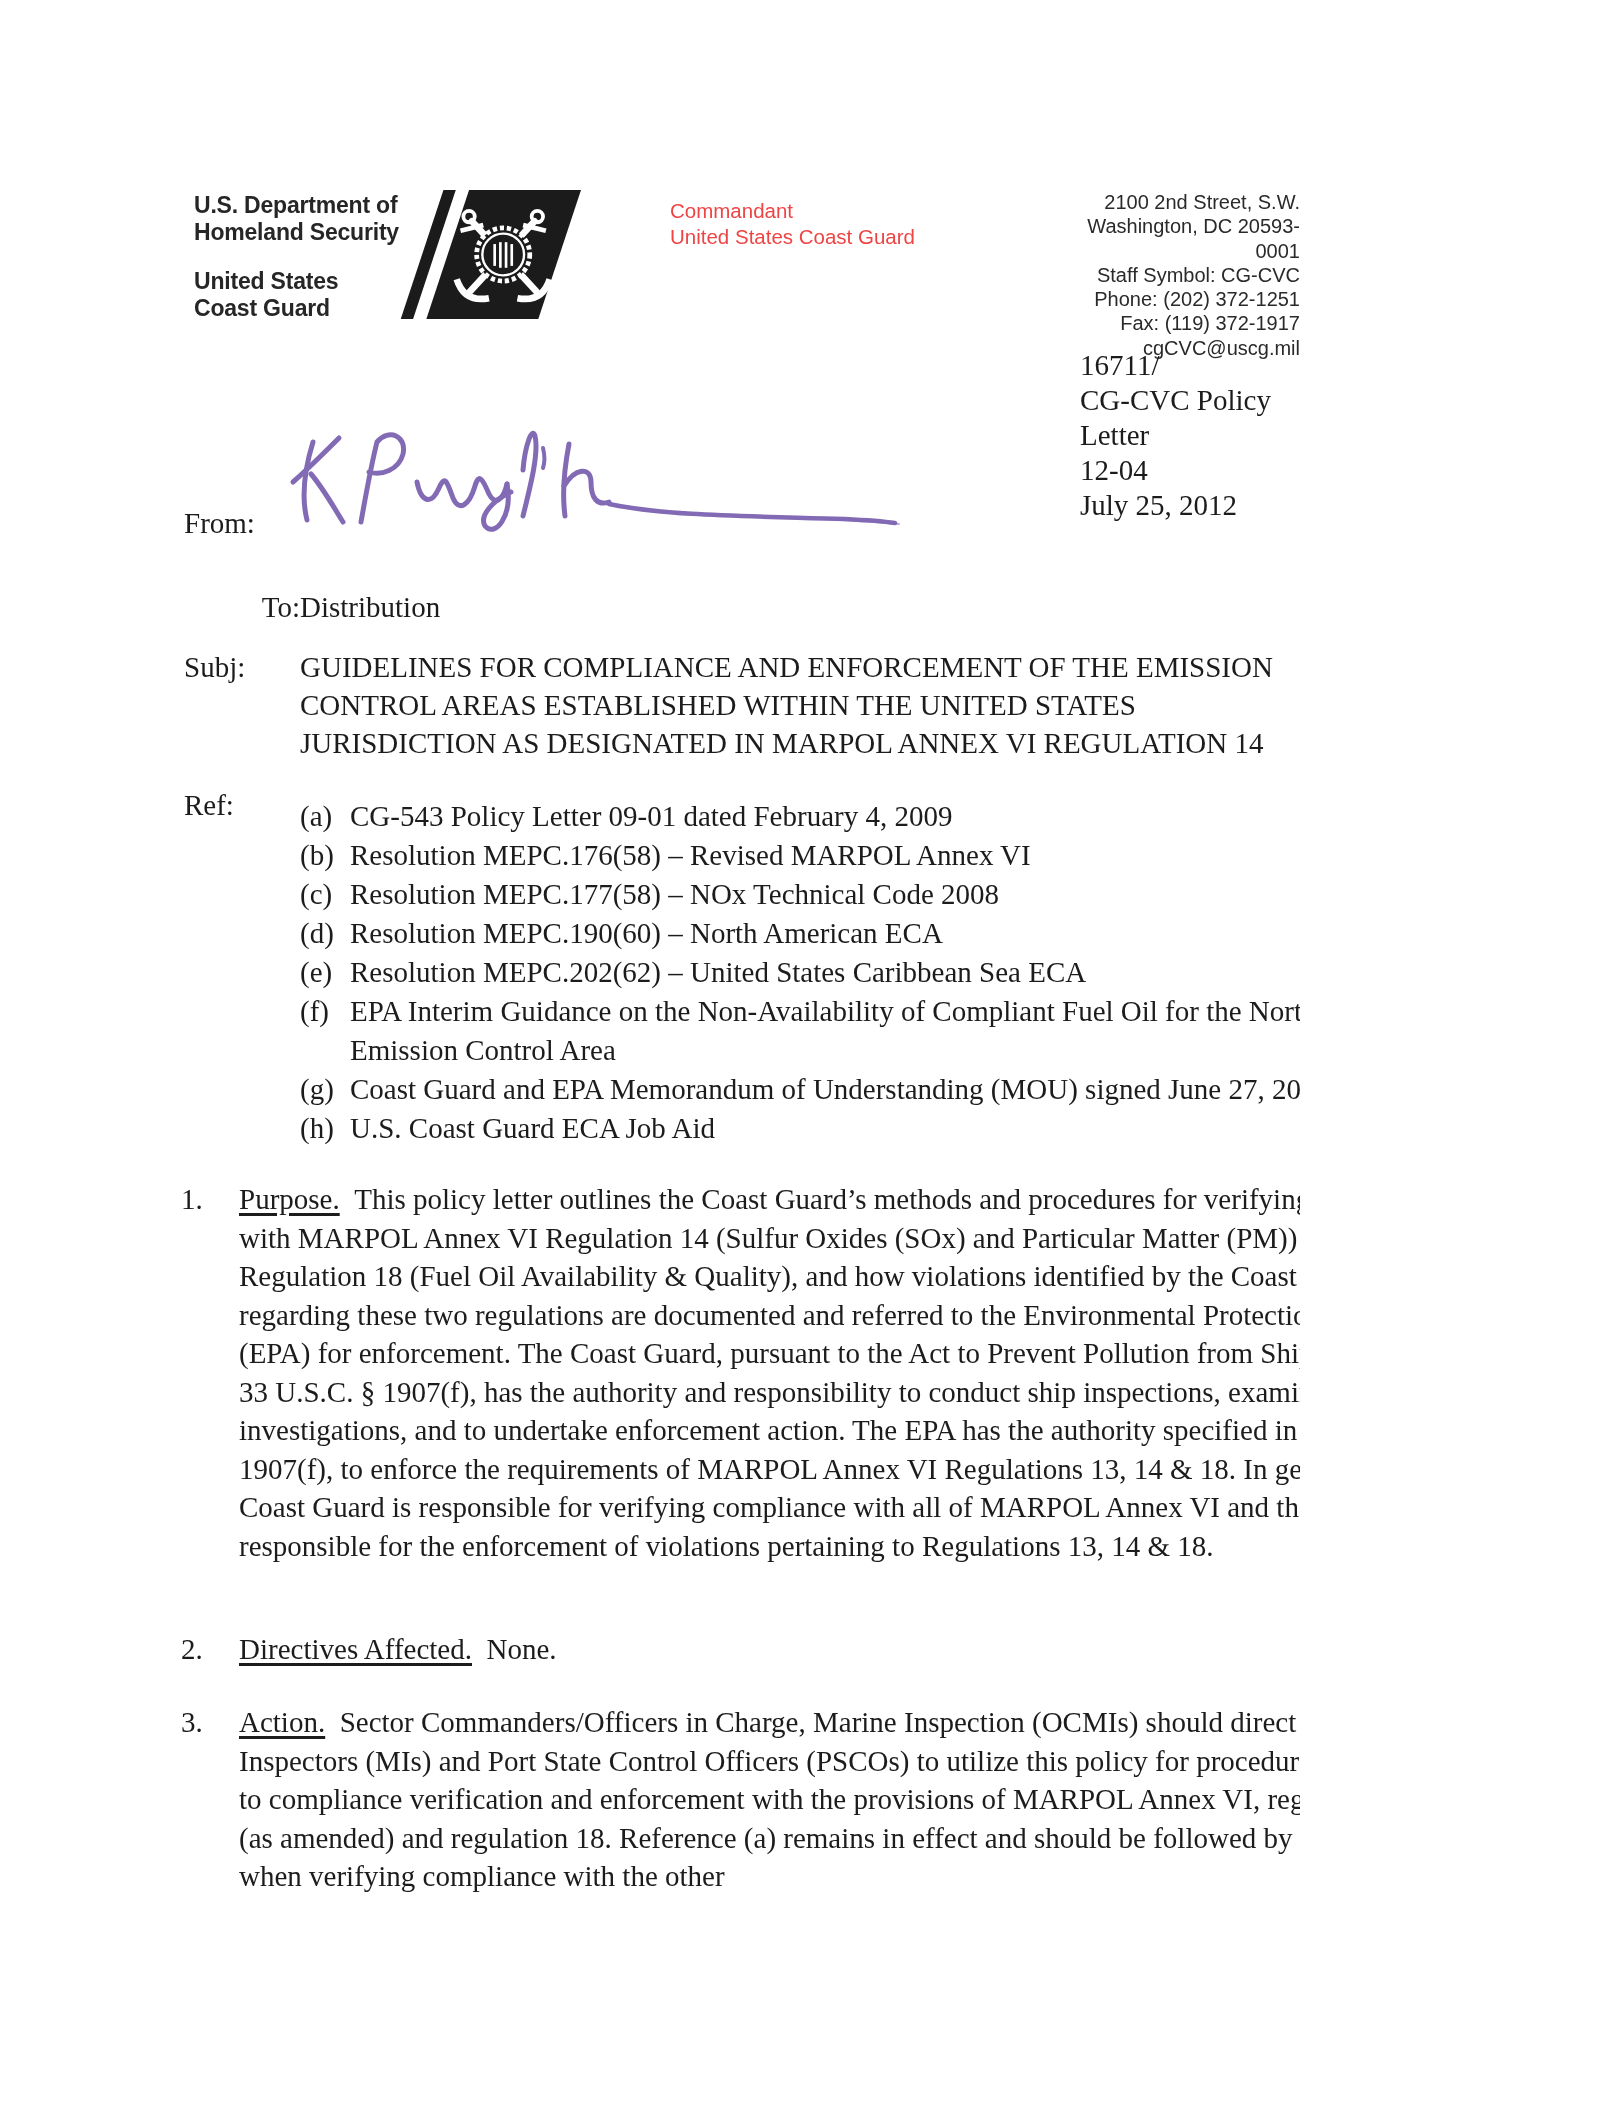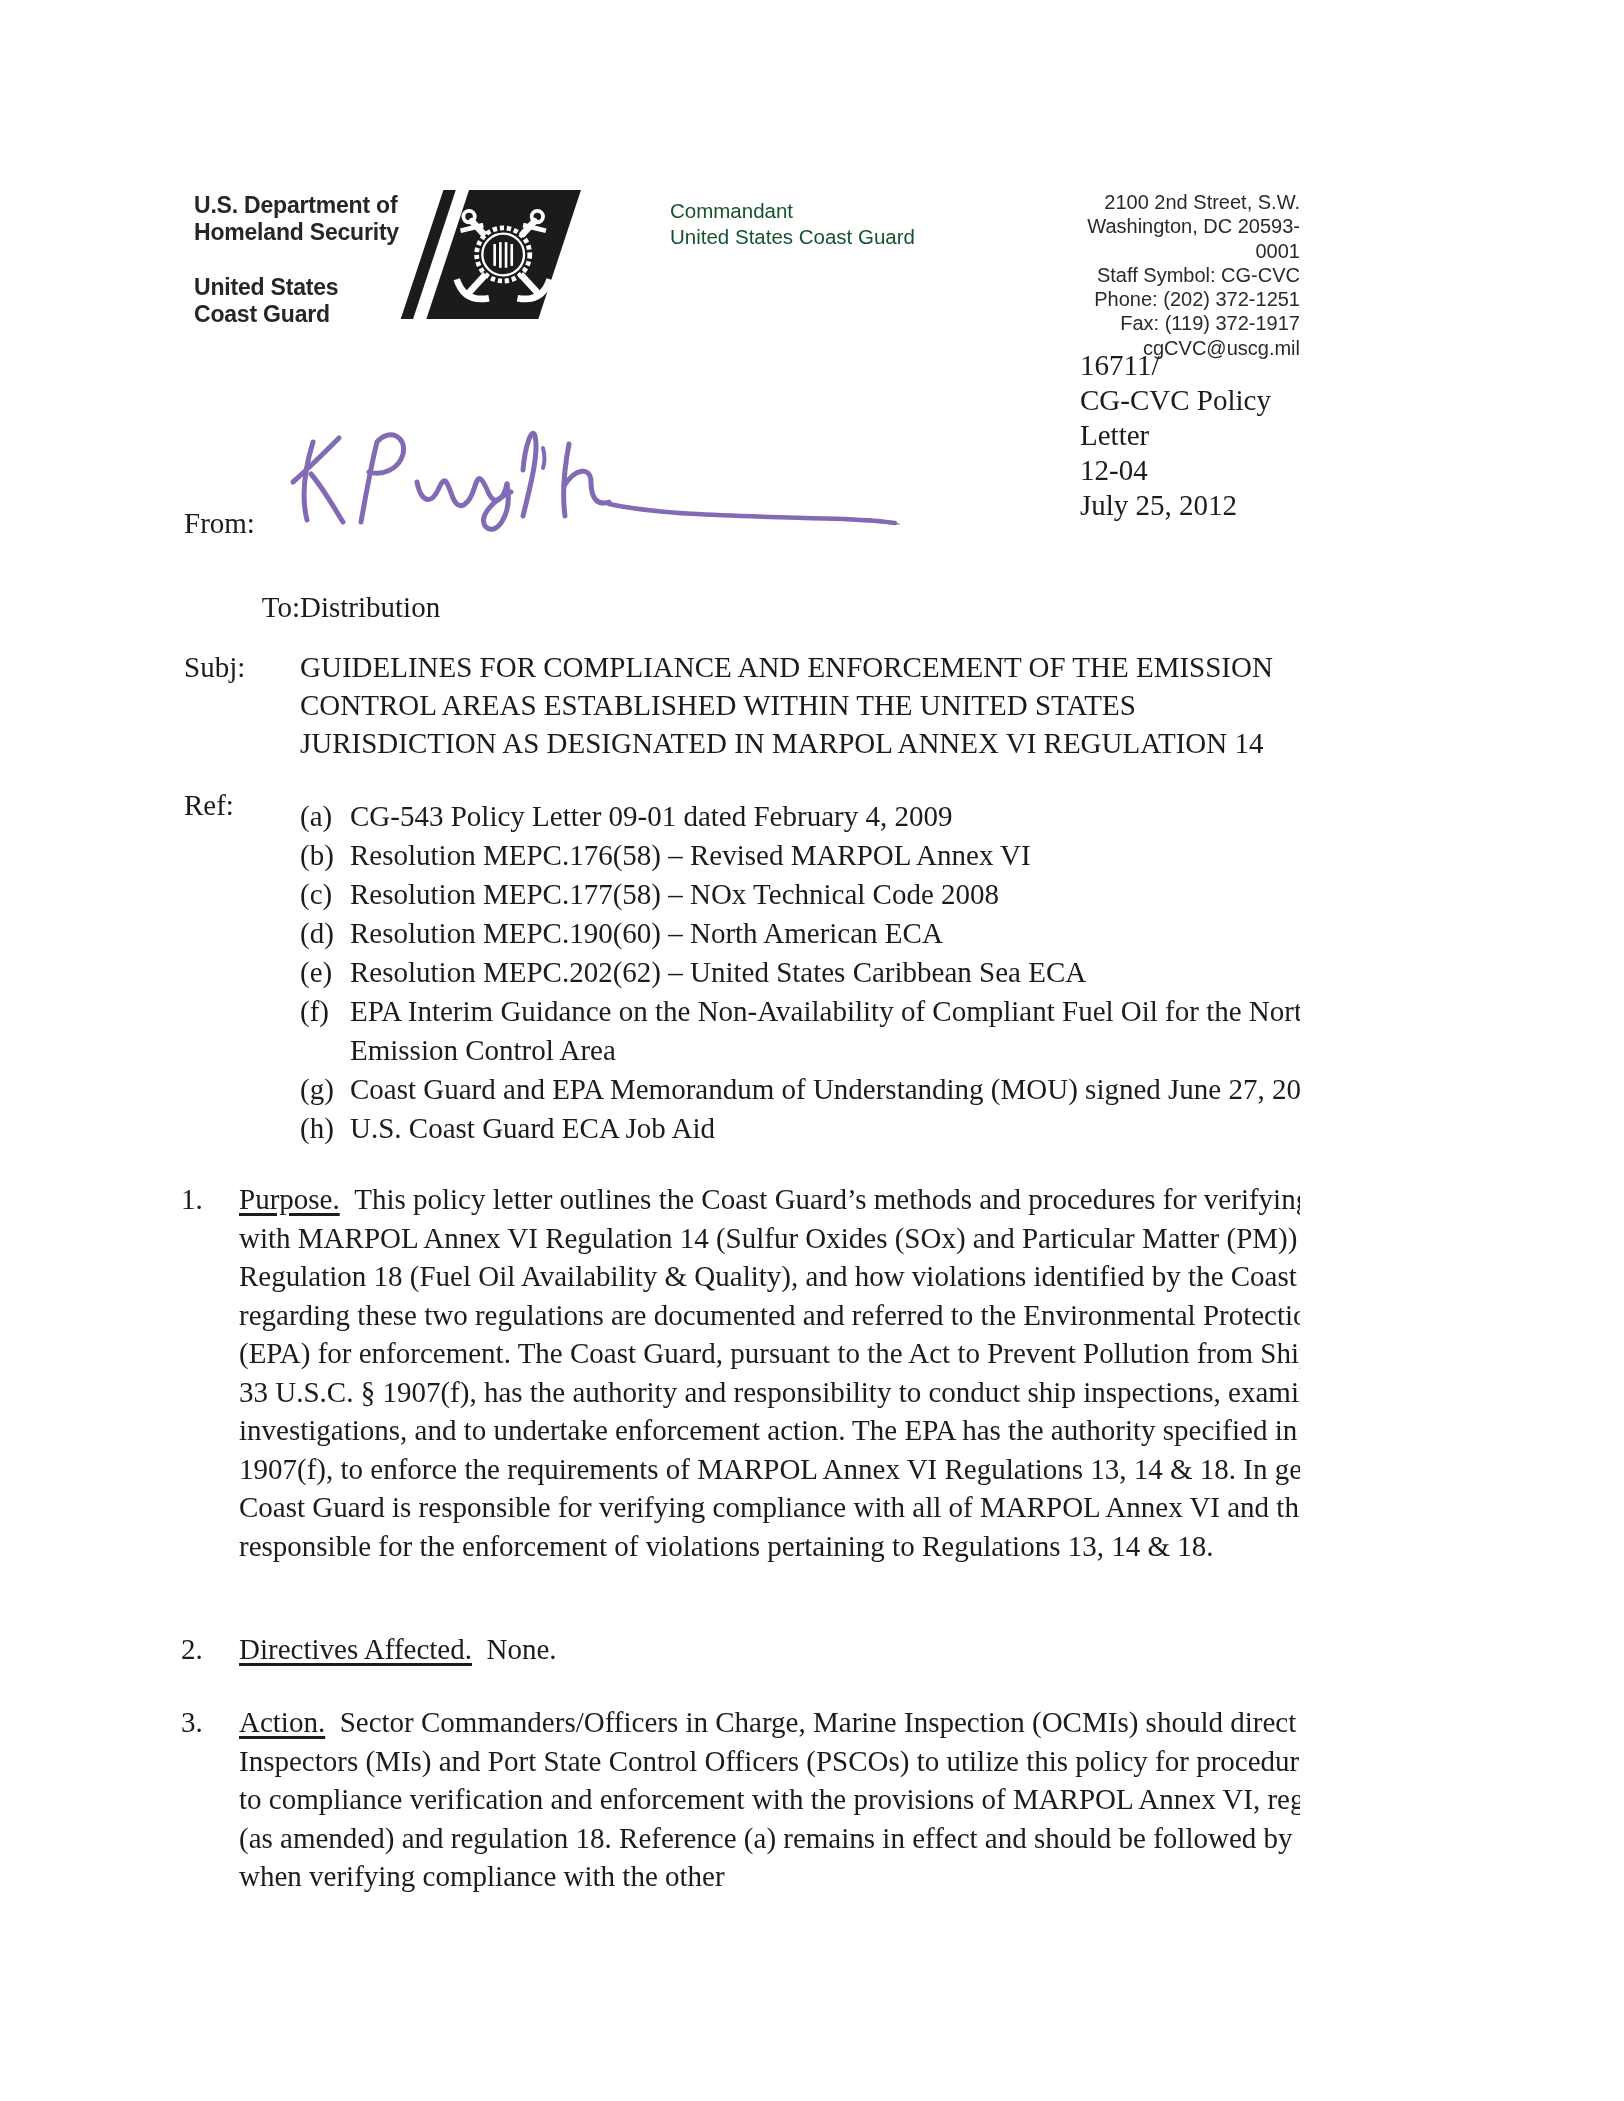--- a/index.html
+++ b/index.html
@@ -24,7 +24,7 @@
   .commandant-block{
     position:absolute; left:670px; top:198px;
     font-family:"Liberation Sans", sans-serif;
-    font-size:20.5px; line-height:26px; color:#14532d;
+    font-size:20.5px; line-height:26px; color:#ef4444;
   }
   .address-block{
     position:absolute; left:1078px; top:190px;

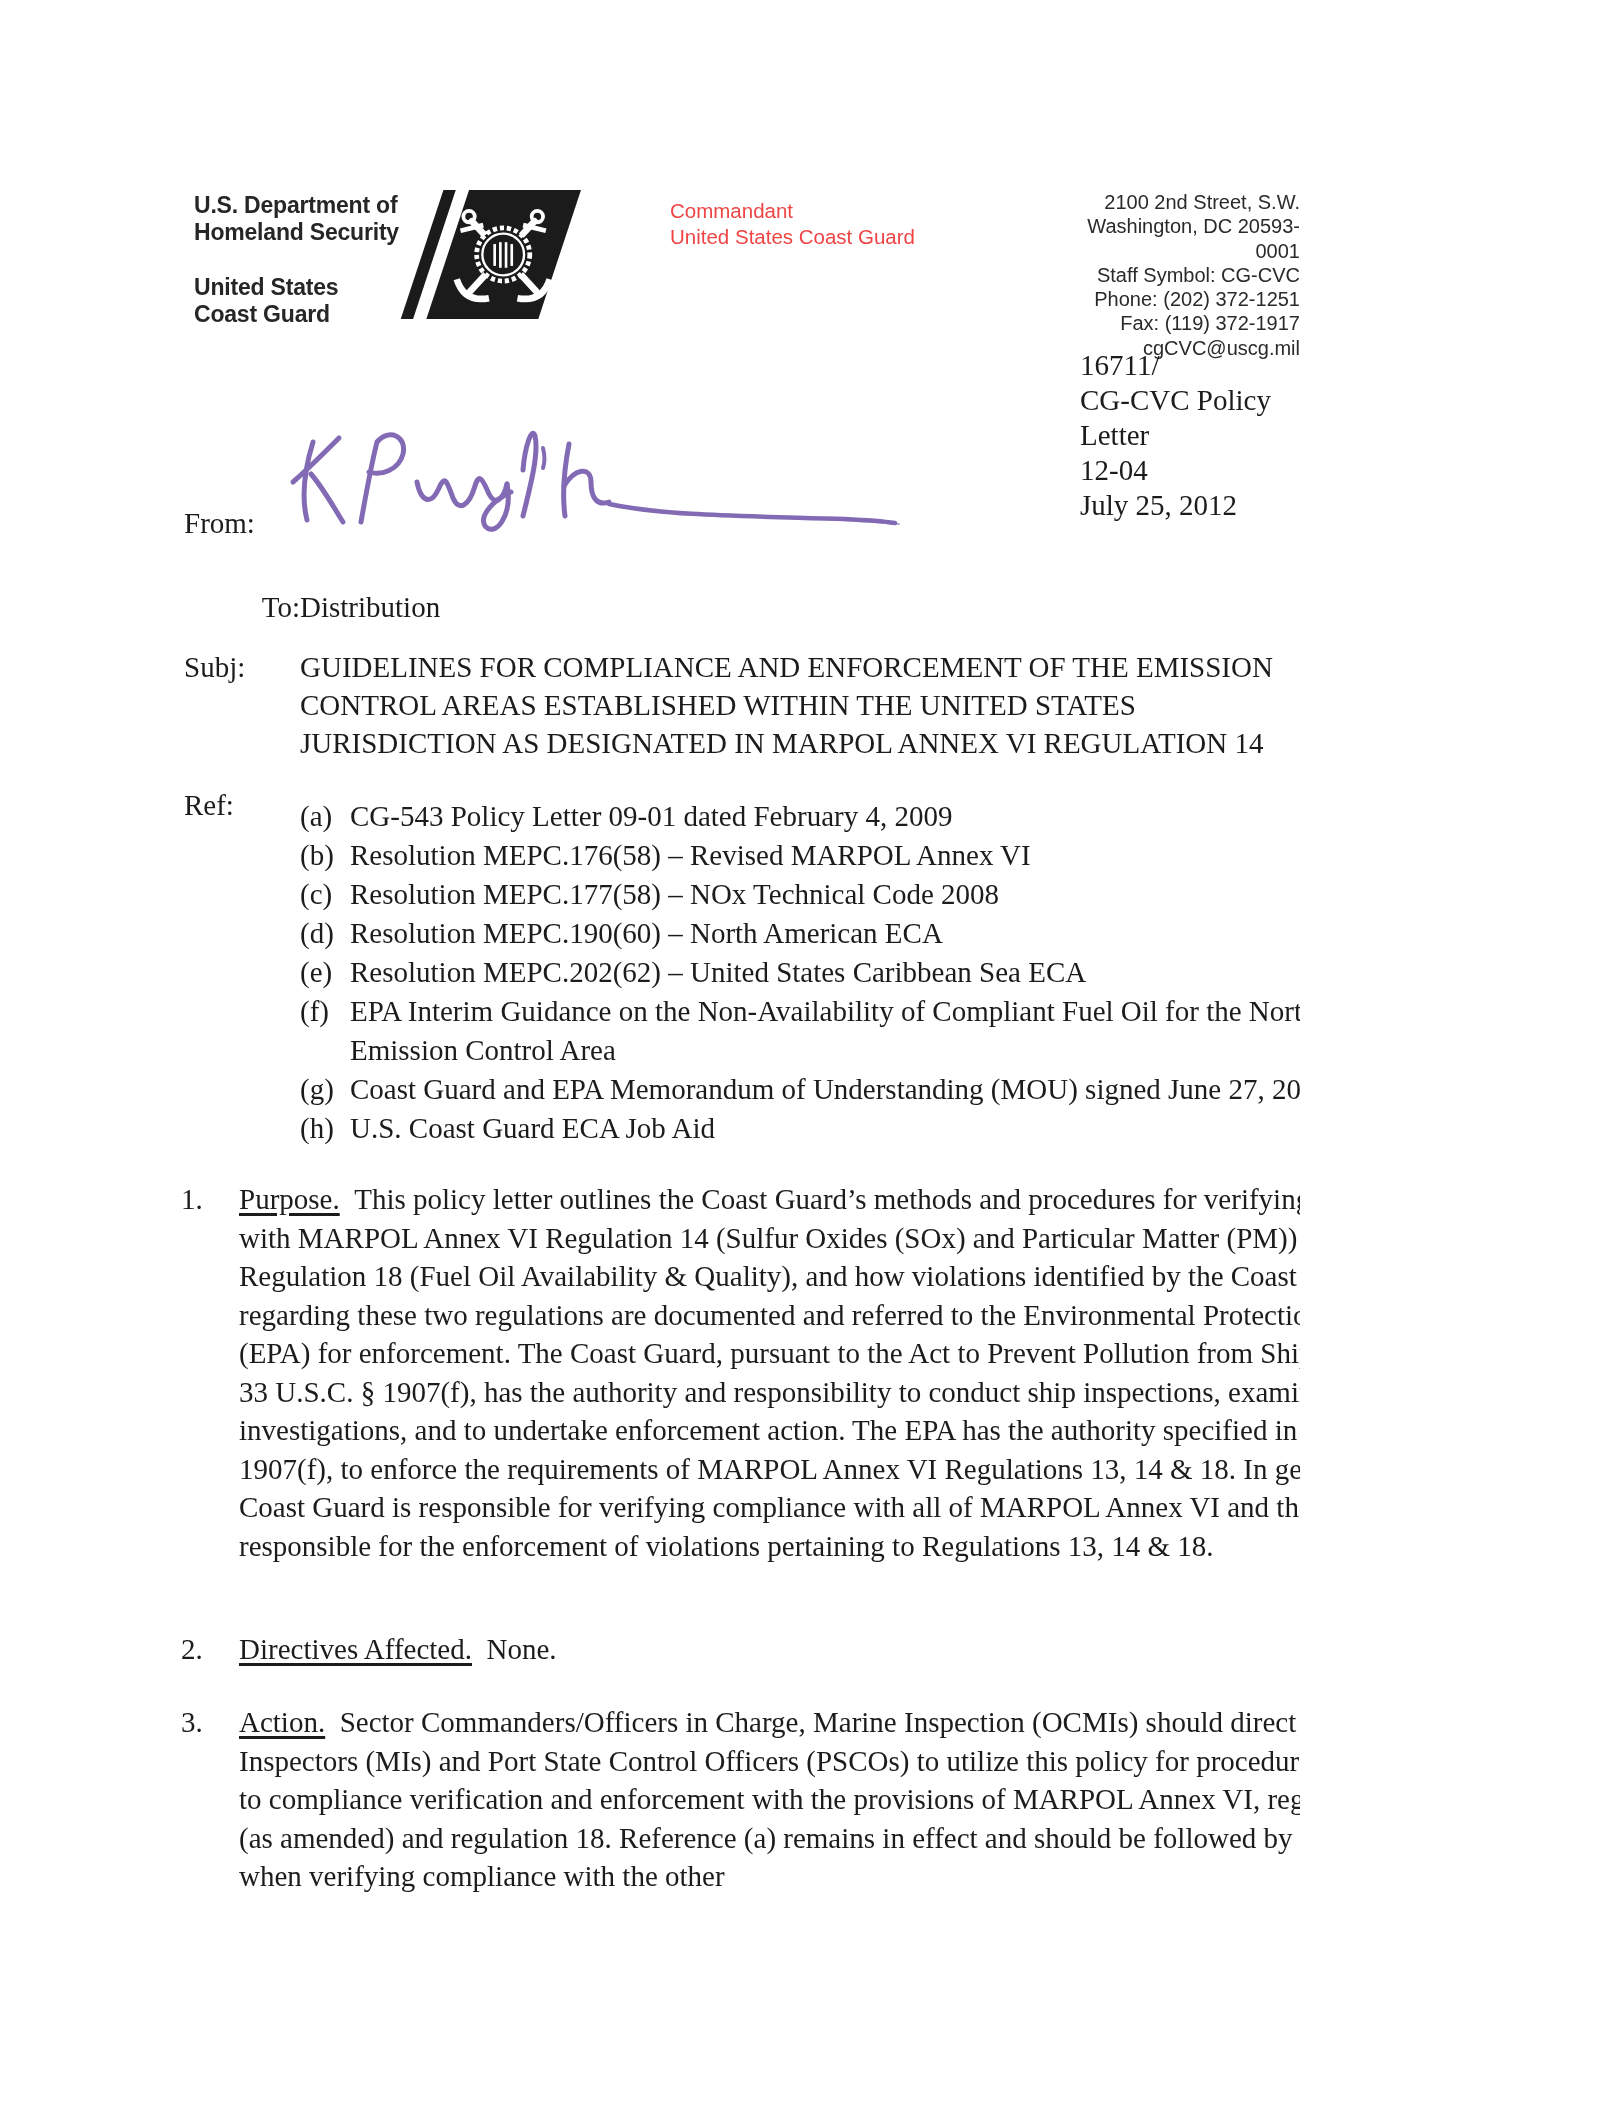--- a/index.html
+++ b/index.html
@@ -19,7 +19,7 @@
     font-weight:bold; font-size:23px; line-height:27px;
     color:#262626; letter-spacing:-0.2px;
   }
-  .dept-block .group-gap{margin-top:28px;}
+  .dept-block .group-gap{margin-top:22px;}
   .logo{position:absolute; left:396px; top:188px; width:185px; height:133px;}
   .commandant-block{
     position:absolute; left:670px; top:198px;

